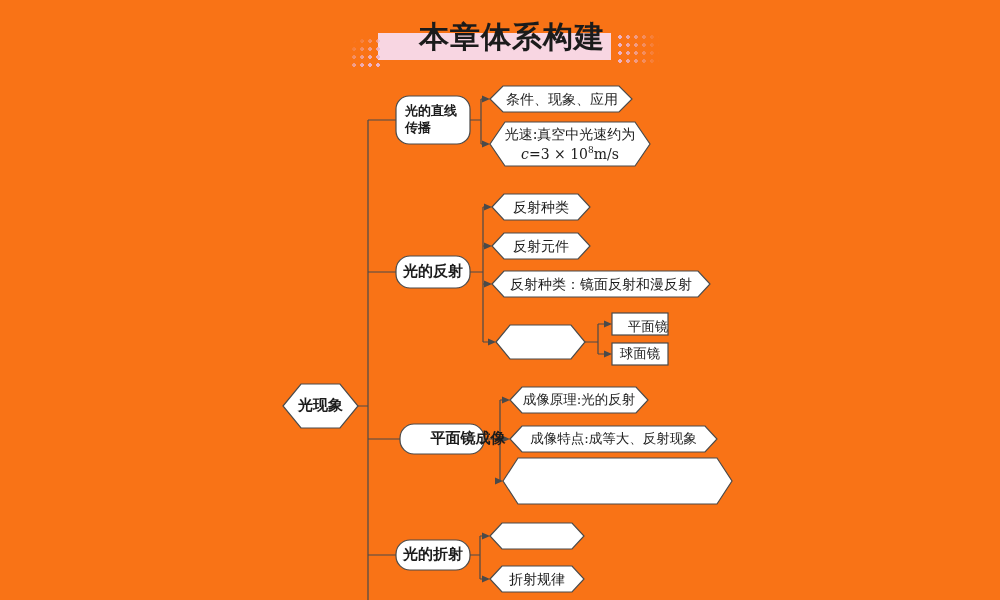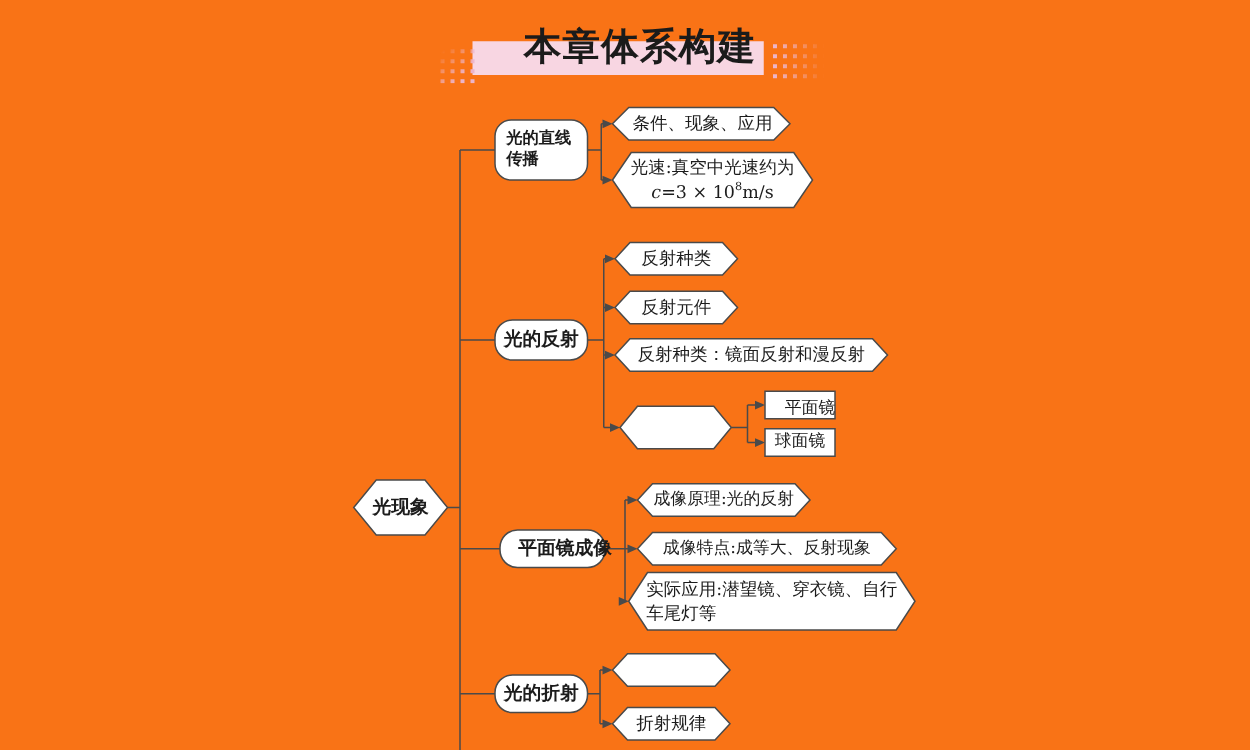--- a/index.html
+++ b/index.html
@@ -98,7 +98,7 @@
 
   <div class="nt bold wrap left" style="left:405px;top:98px;width:62px;height:44px;font-size:13px;">光的直线传播</div>
   <div class="nt bold" style="left:396px;top:256px;width:74px;height:32px;font-size:15px;">光的反射</div>
-  <div class="nt bold" style="left:400px;top:424px;width:84px;height:30px;font-size:15px;padding-left:10px;">平面镜成像</div>
+  <div class="nt bold" style="left:416px;top:424px;width:84px;height:30px;font-size:15px;padding-left:10px;">平面镜成像</div>
   <div class="nt bold" style="left:396px;top:540px;width:74px;height:30px;font-size:15px;">光的折射</div>
 
   <div class="nt" style="left:496px;top:86px;width:132px;height:26px;">条件、现象、应用</div>

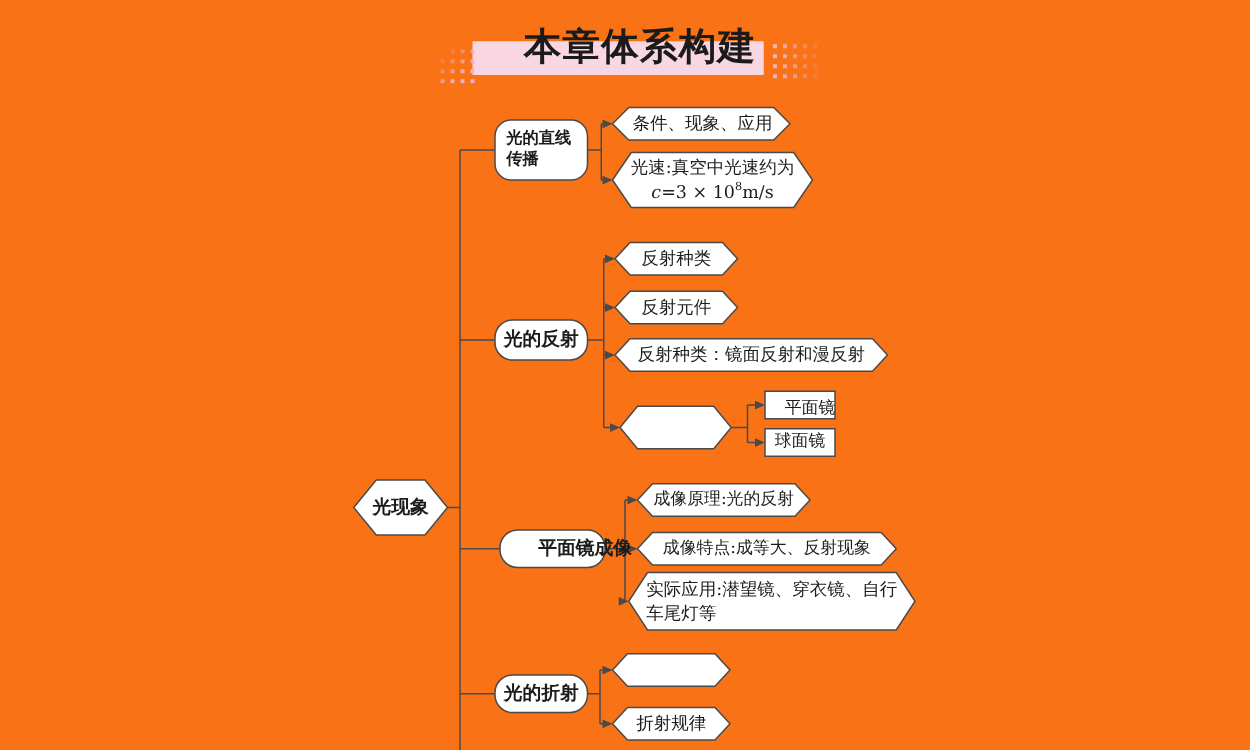--- a/index.html
+++ b/index.html
@@ -118,7 +118,6 @@
 
   <div class="nt f135" style="left:510px;top:387px;width:138px;height:26px;">成像原理:光的反射</div>
   <div class="nt f135" style="left:508px;top:426px;width:211px;height:26px;">成像特点:成等大、反射现象</div>
-  <div class="nt wrap left" style="left:517px;top:459px;width:206px;height:45px;">实际应用:潜望镜、穿衣镜、自行车尾灯等</div>
 
   <div class="nt" style="left:490px;top:566px;width:94px;height:26px;">折射规律</div>
 

